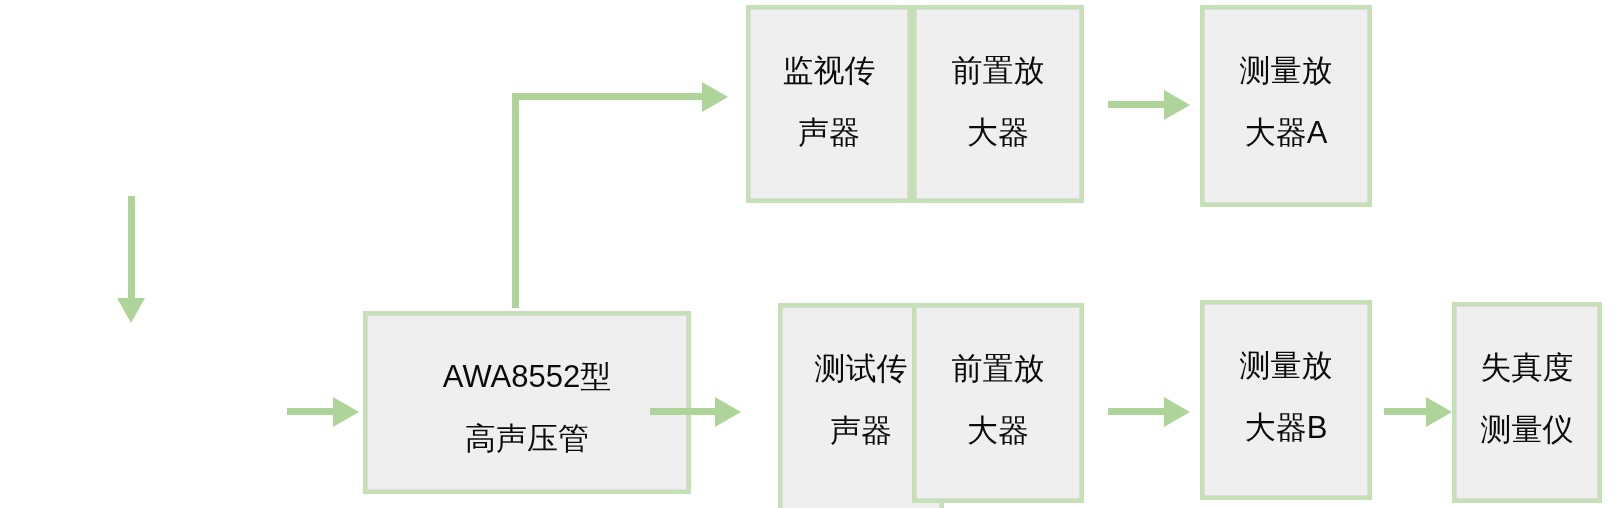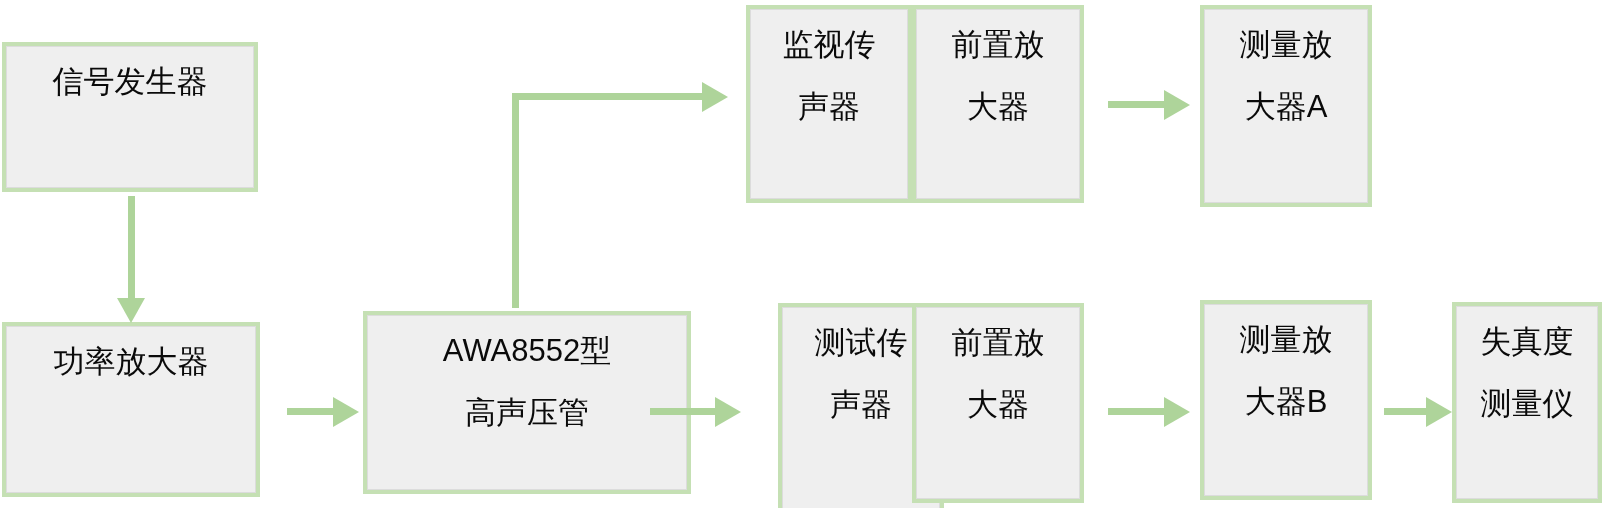--- a/index.html
+++ b/index.html
@@ -21,7 +21,7 @@
     color: var(--text, #0a0a0a);
     font-size: 31px;
     line-height: 62px;
-    padding-top: 5px;
+    padding-top: 31px;
   }
   .node .label {
     white-space: pre-line;

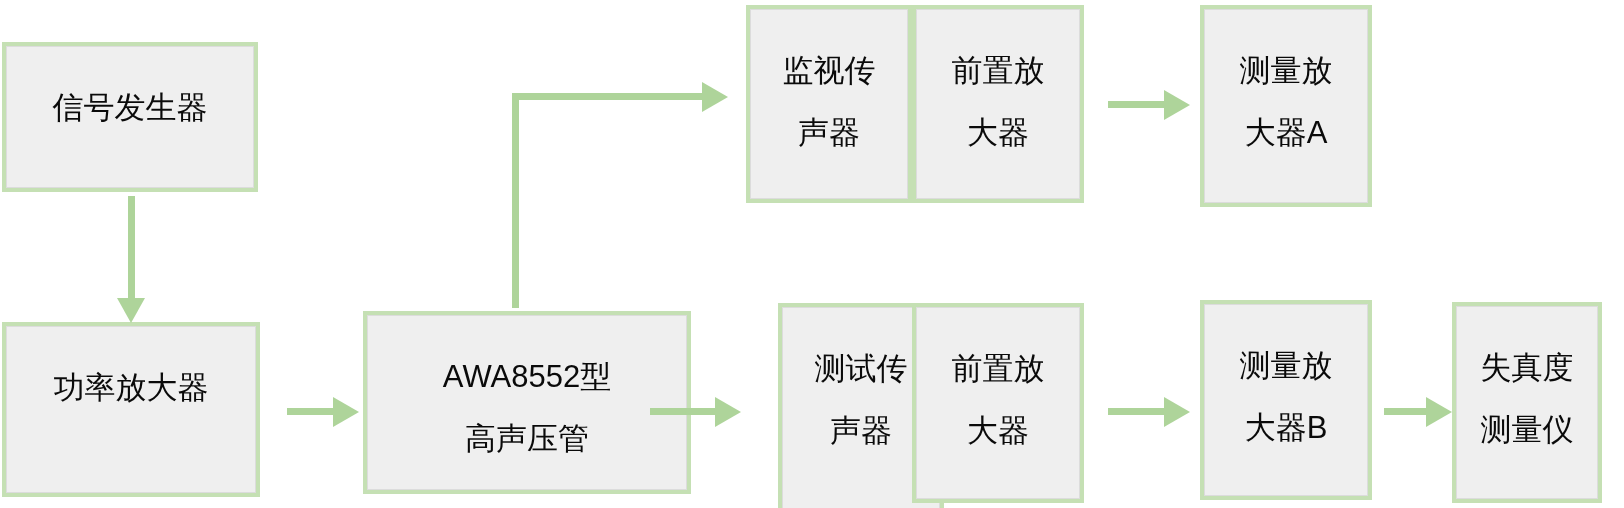--- a/index.html
+++ b/index.html
@@ -47,9 +47,6 @@
 
 <div id="canvas" style="--box-fill: #efefef; --box-border: #c5e0b4; --arrow: #aed49a; --text: #0a0a0a; --bg: #ffffff;">
 
-  <div class="node" style="left:2px;   top:42px;  width:256px; height:150px;">
-    <span class="label">信号发生器</span>
-  </div>
 
   <div class="node" style="left:2px;   top:322px; width:258px; height:175px;">
     <span class="label">功率放大器</span>

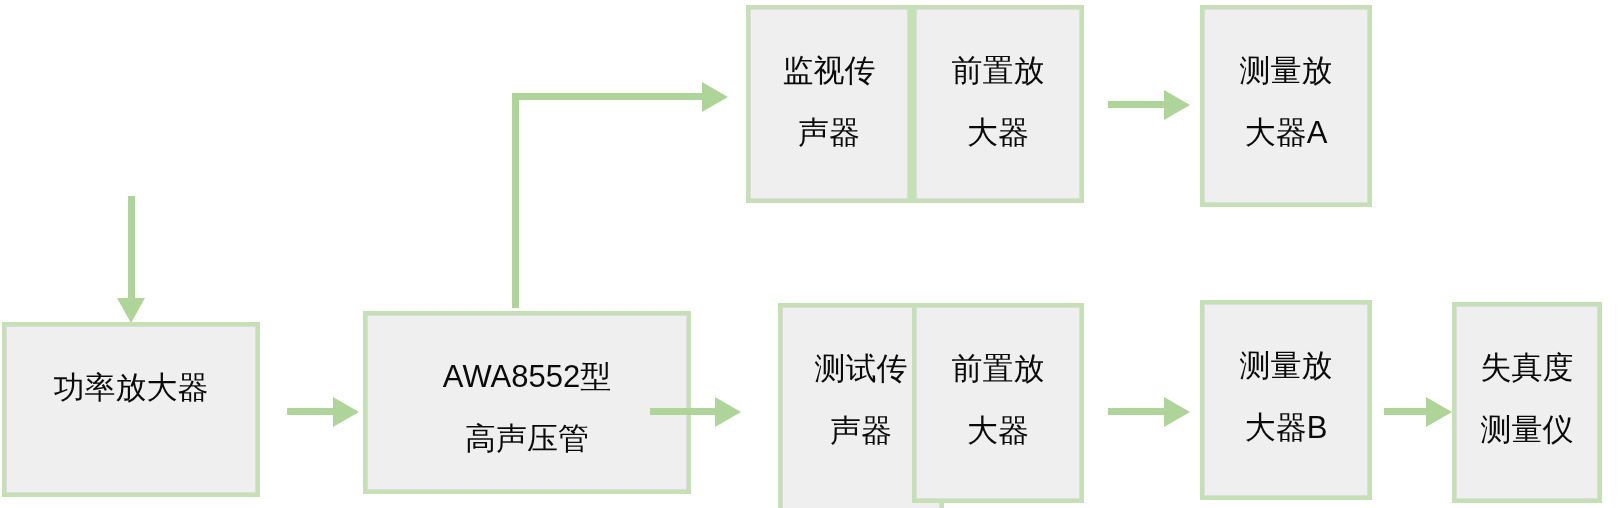--- a/index.html
+++ b/index.html
@@ -48,9 +48,6 @@
 <div id="canvas" style="--box-fill: #efefef; --box-border: #c5e0b4; --arrow: #aed49a; --text: #0a0a0a; --bg: #ffffff;">
 
 
-  <div class="node" style="left:2px;   top:322px; width:258px; height:175px;">
-    <span class="label">功率放大器</span>
-  </div>
 
   <div class="node" style="left:363px; top:311px; width:328px; height:183px;">
     <span class="label">AWA8552型

